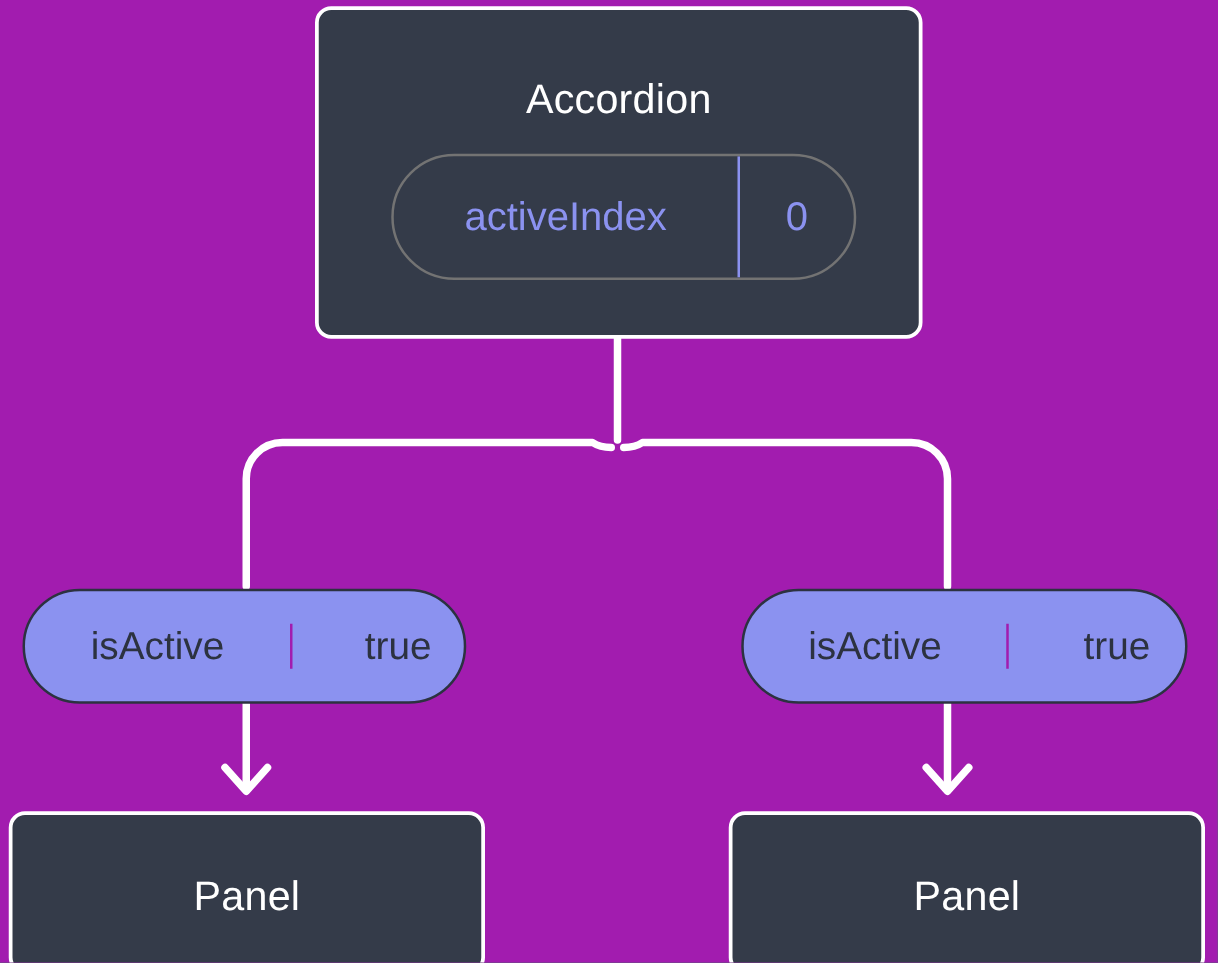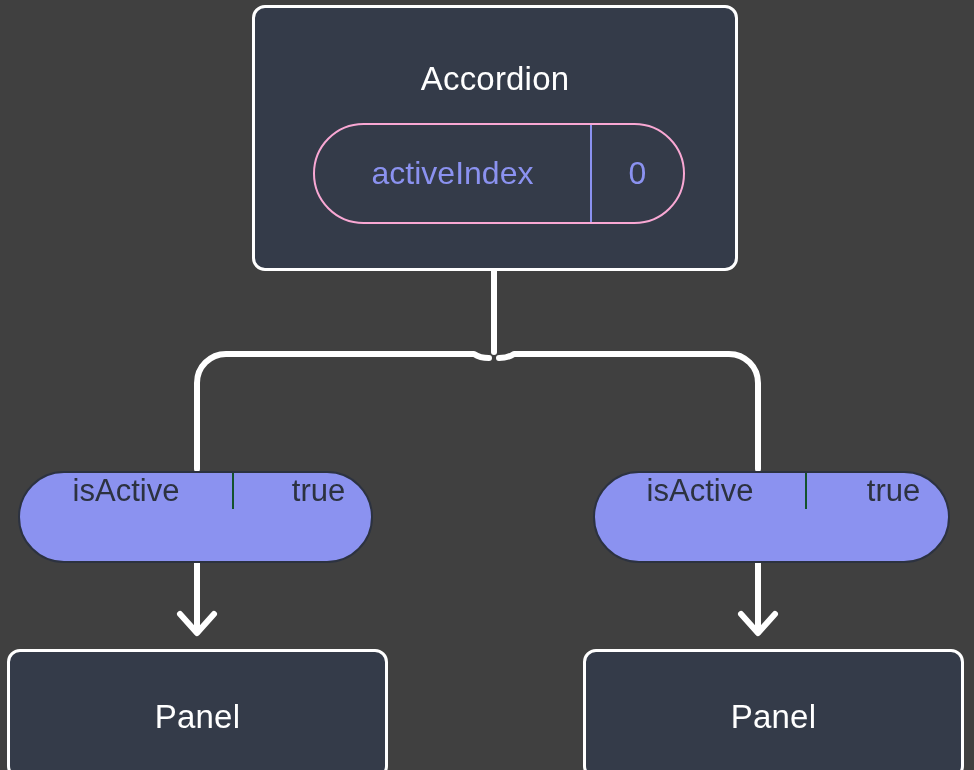--- a/index.html
+++ b/index.html
@@ -18,7 +18,7 @@
     position: relative;
     width: 974px;
     height: 770px;
-    background: #404040;
+    background: #a21caf;
   }
 
   

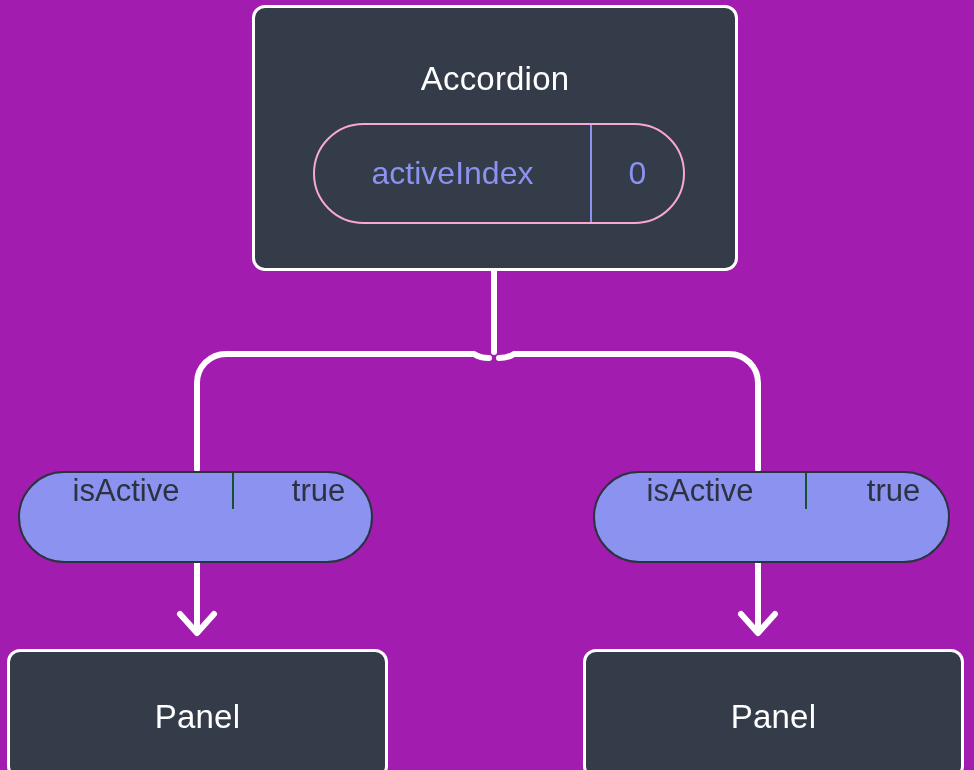--- a/index.html
+++ b/index.html
@@ -79,7 +79,7 @@
     box-sizing: border-box;
     display: flex;
     align-items: stretch;
-    border: 2px solid #f9a8d4;
+    border: 2px solid #737373;
     border-radius: 999px;
     background: transparent;
     overflow: hidden;

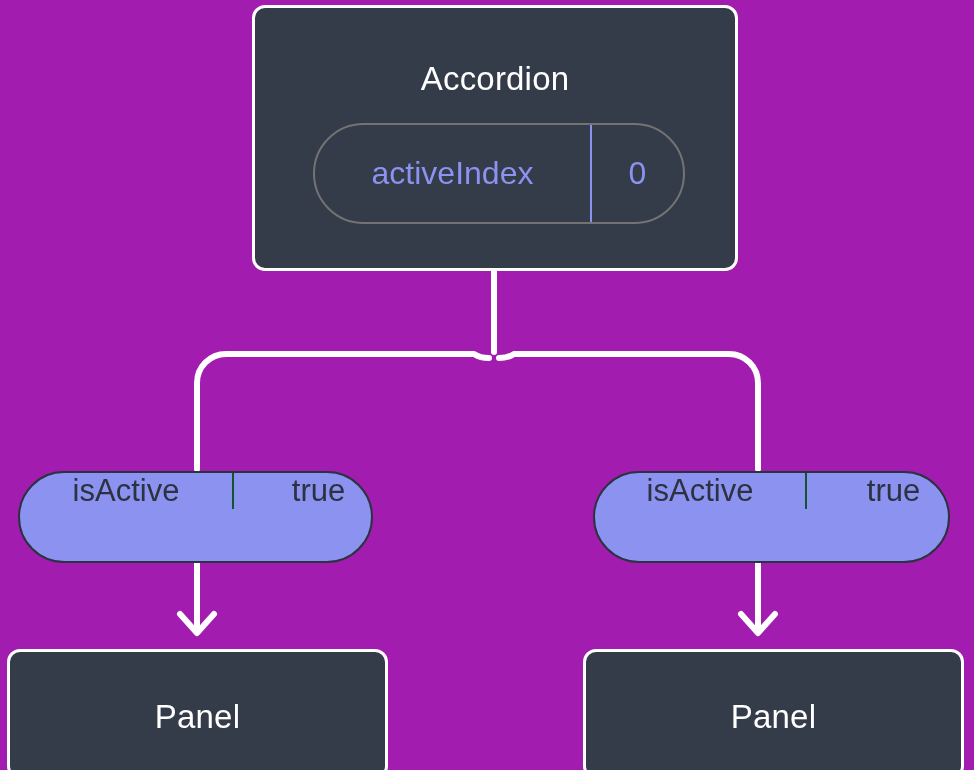--- a/index.html
+++ b/index.html
@@ -111,7 +111,7 @@
     position: absolute;
     box-sizing: border-box;
     display: flex;
-    align-items: flex-start;
+    align-items: center;
     background: #8b92f0;
     border: 2px solid #2c3240;
     border-radius: 999px;

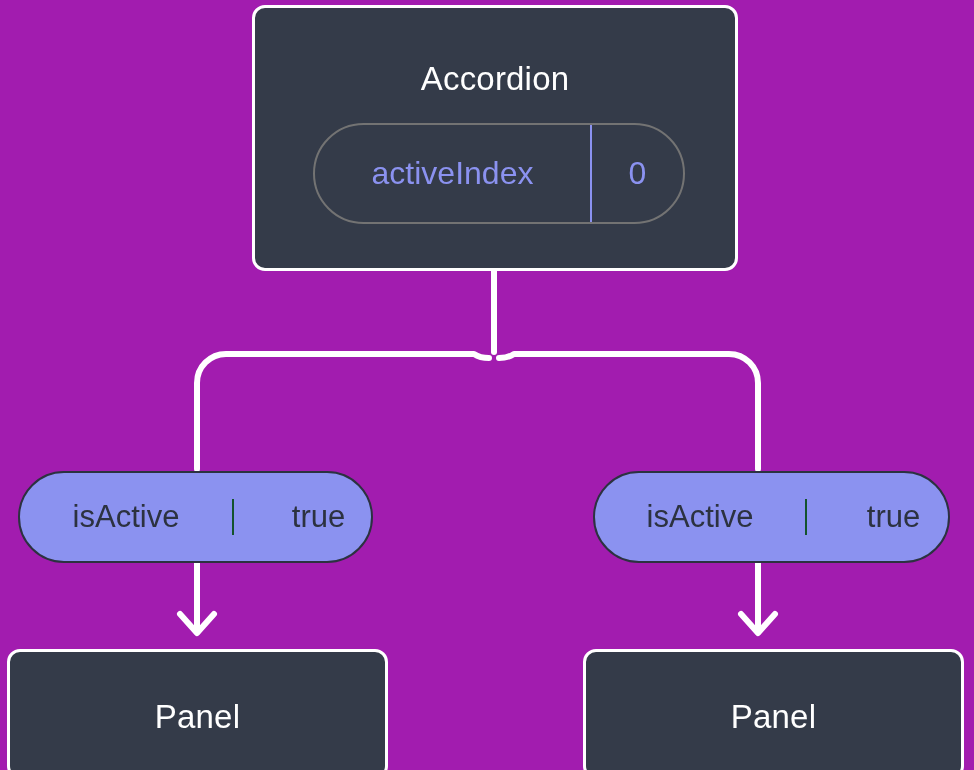--- a/index.html
+++ b/index.html
@@ -135,7 +135,7 @@
   #badge-right .pill-key { flex: 0 0 210px; }
   .pill-filled .pill-val {
     flex: 1 1 auto;
-    border-left: 2px solid #14532d;
+    border-left: 2px solid #a21caf;
     padding-left: 32px;
   }
 </style>

